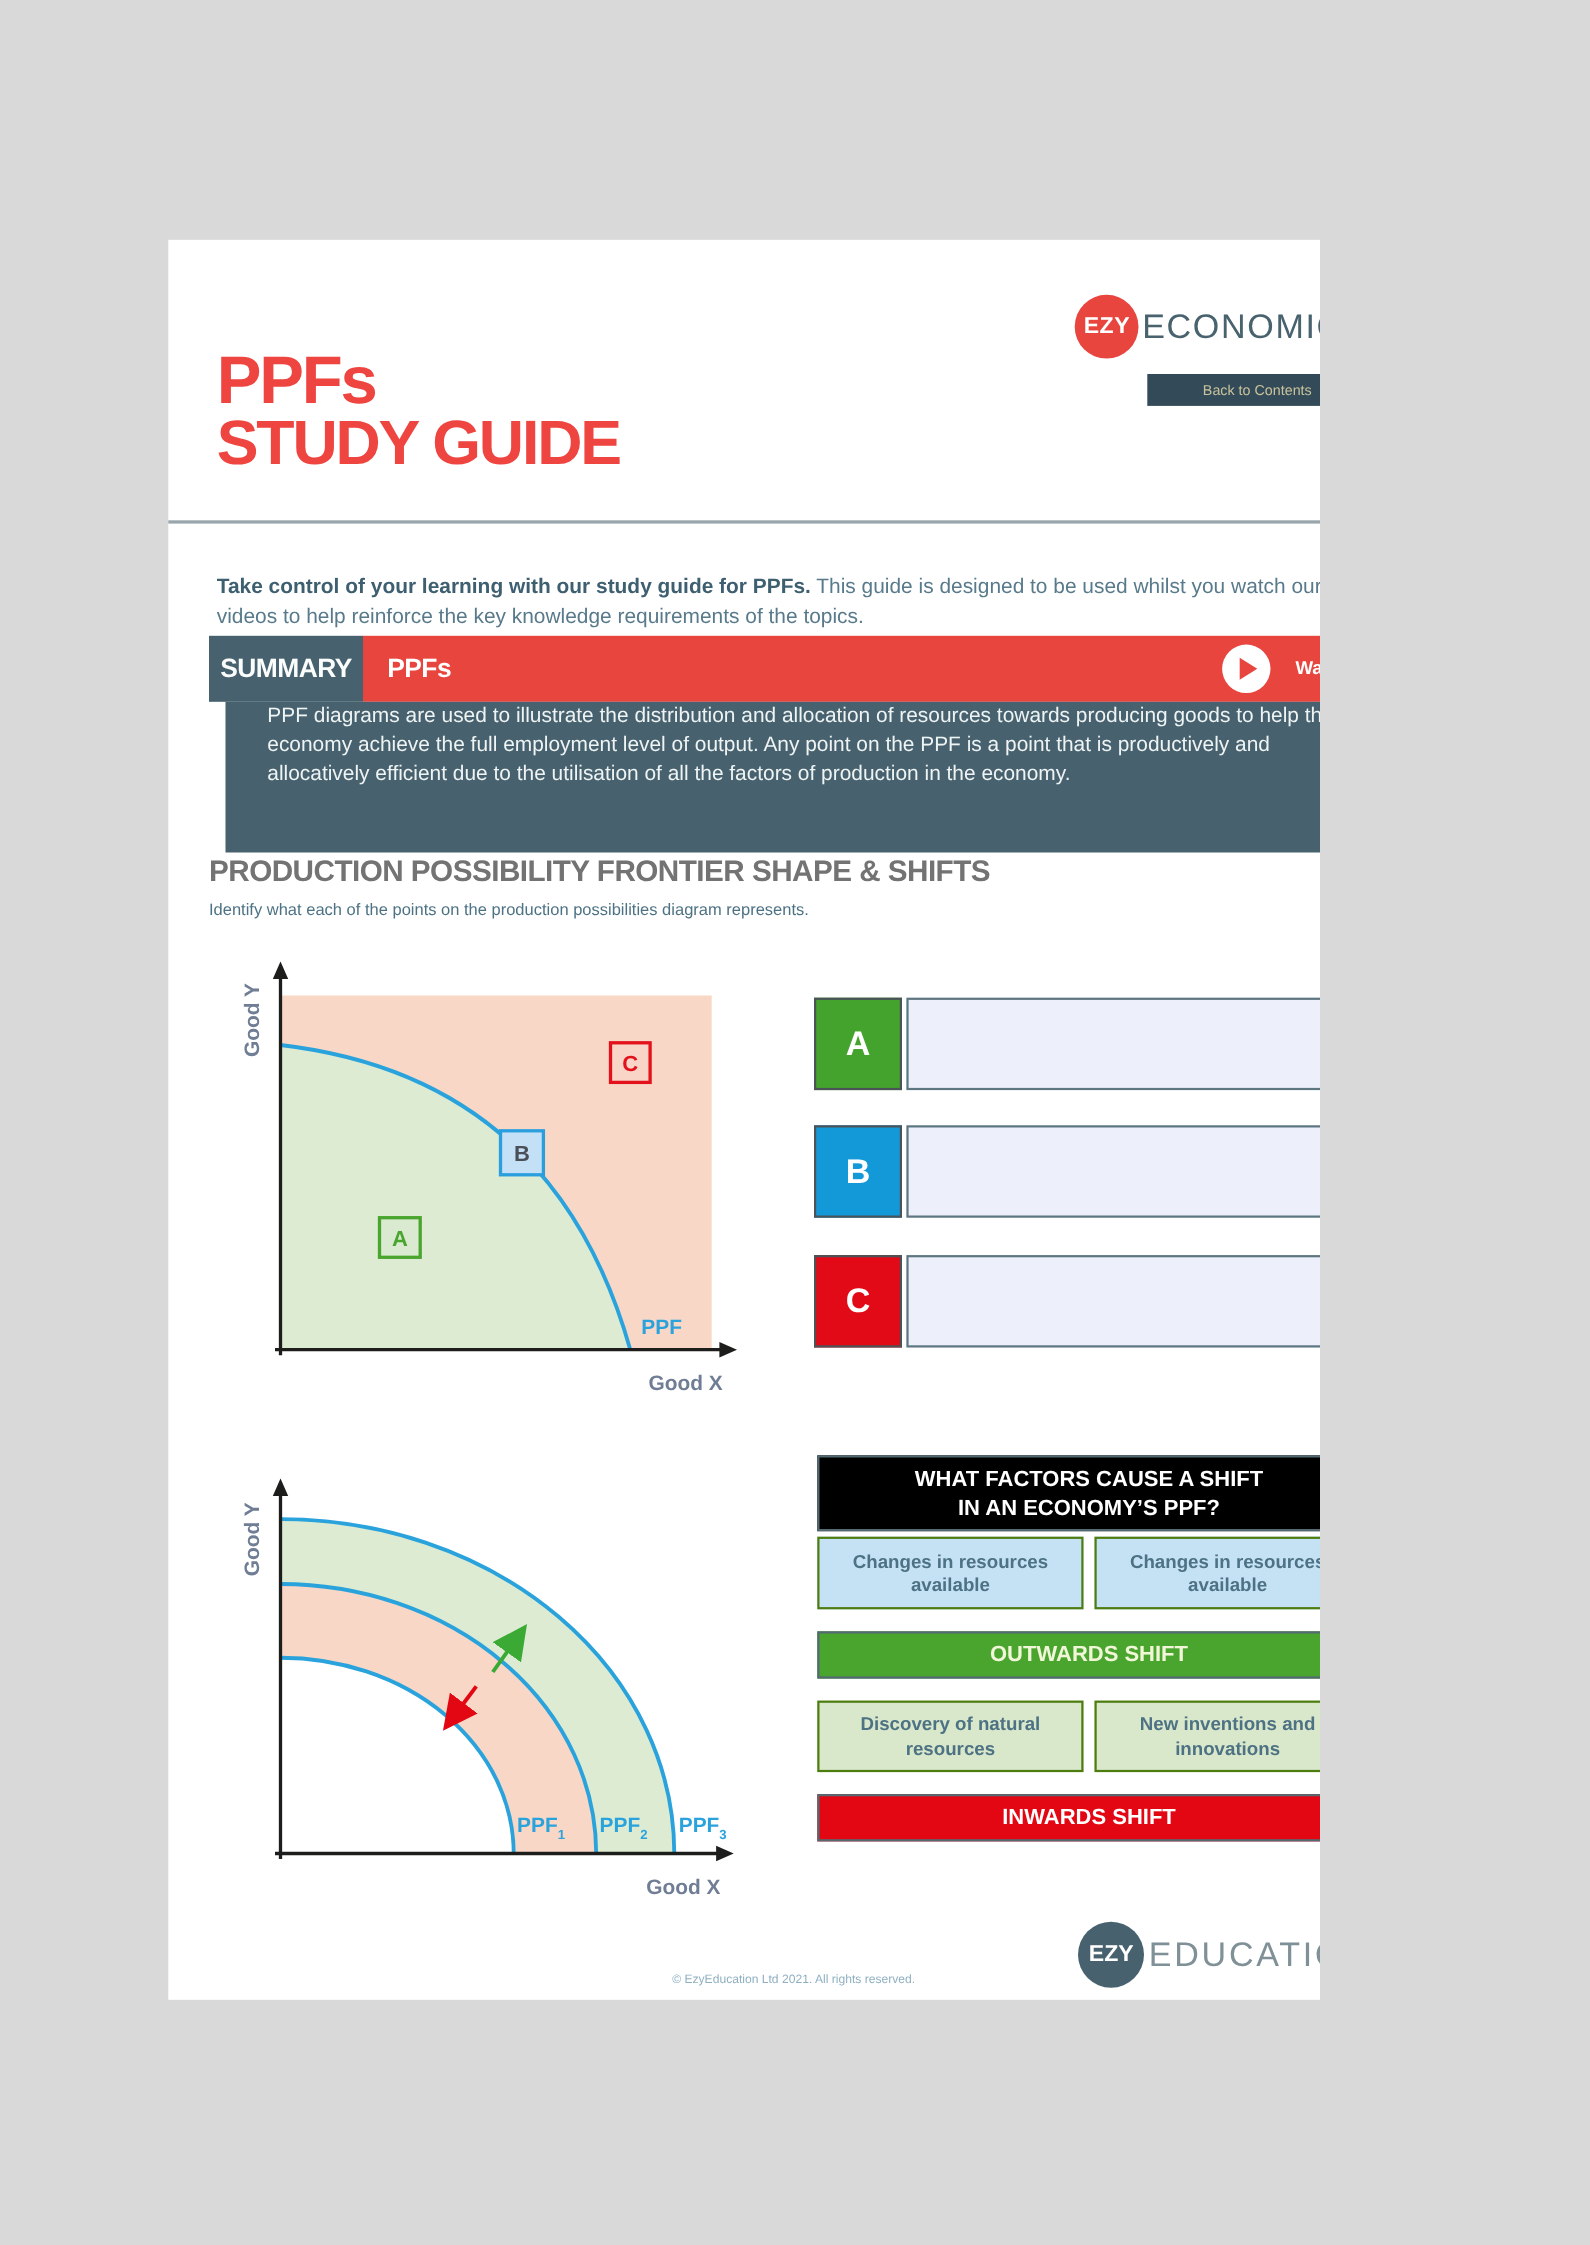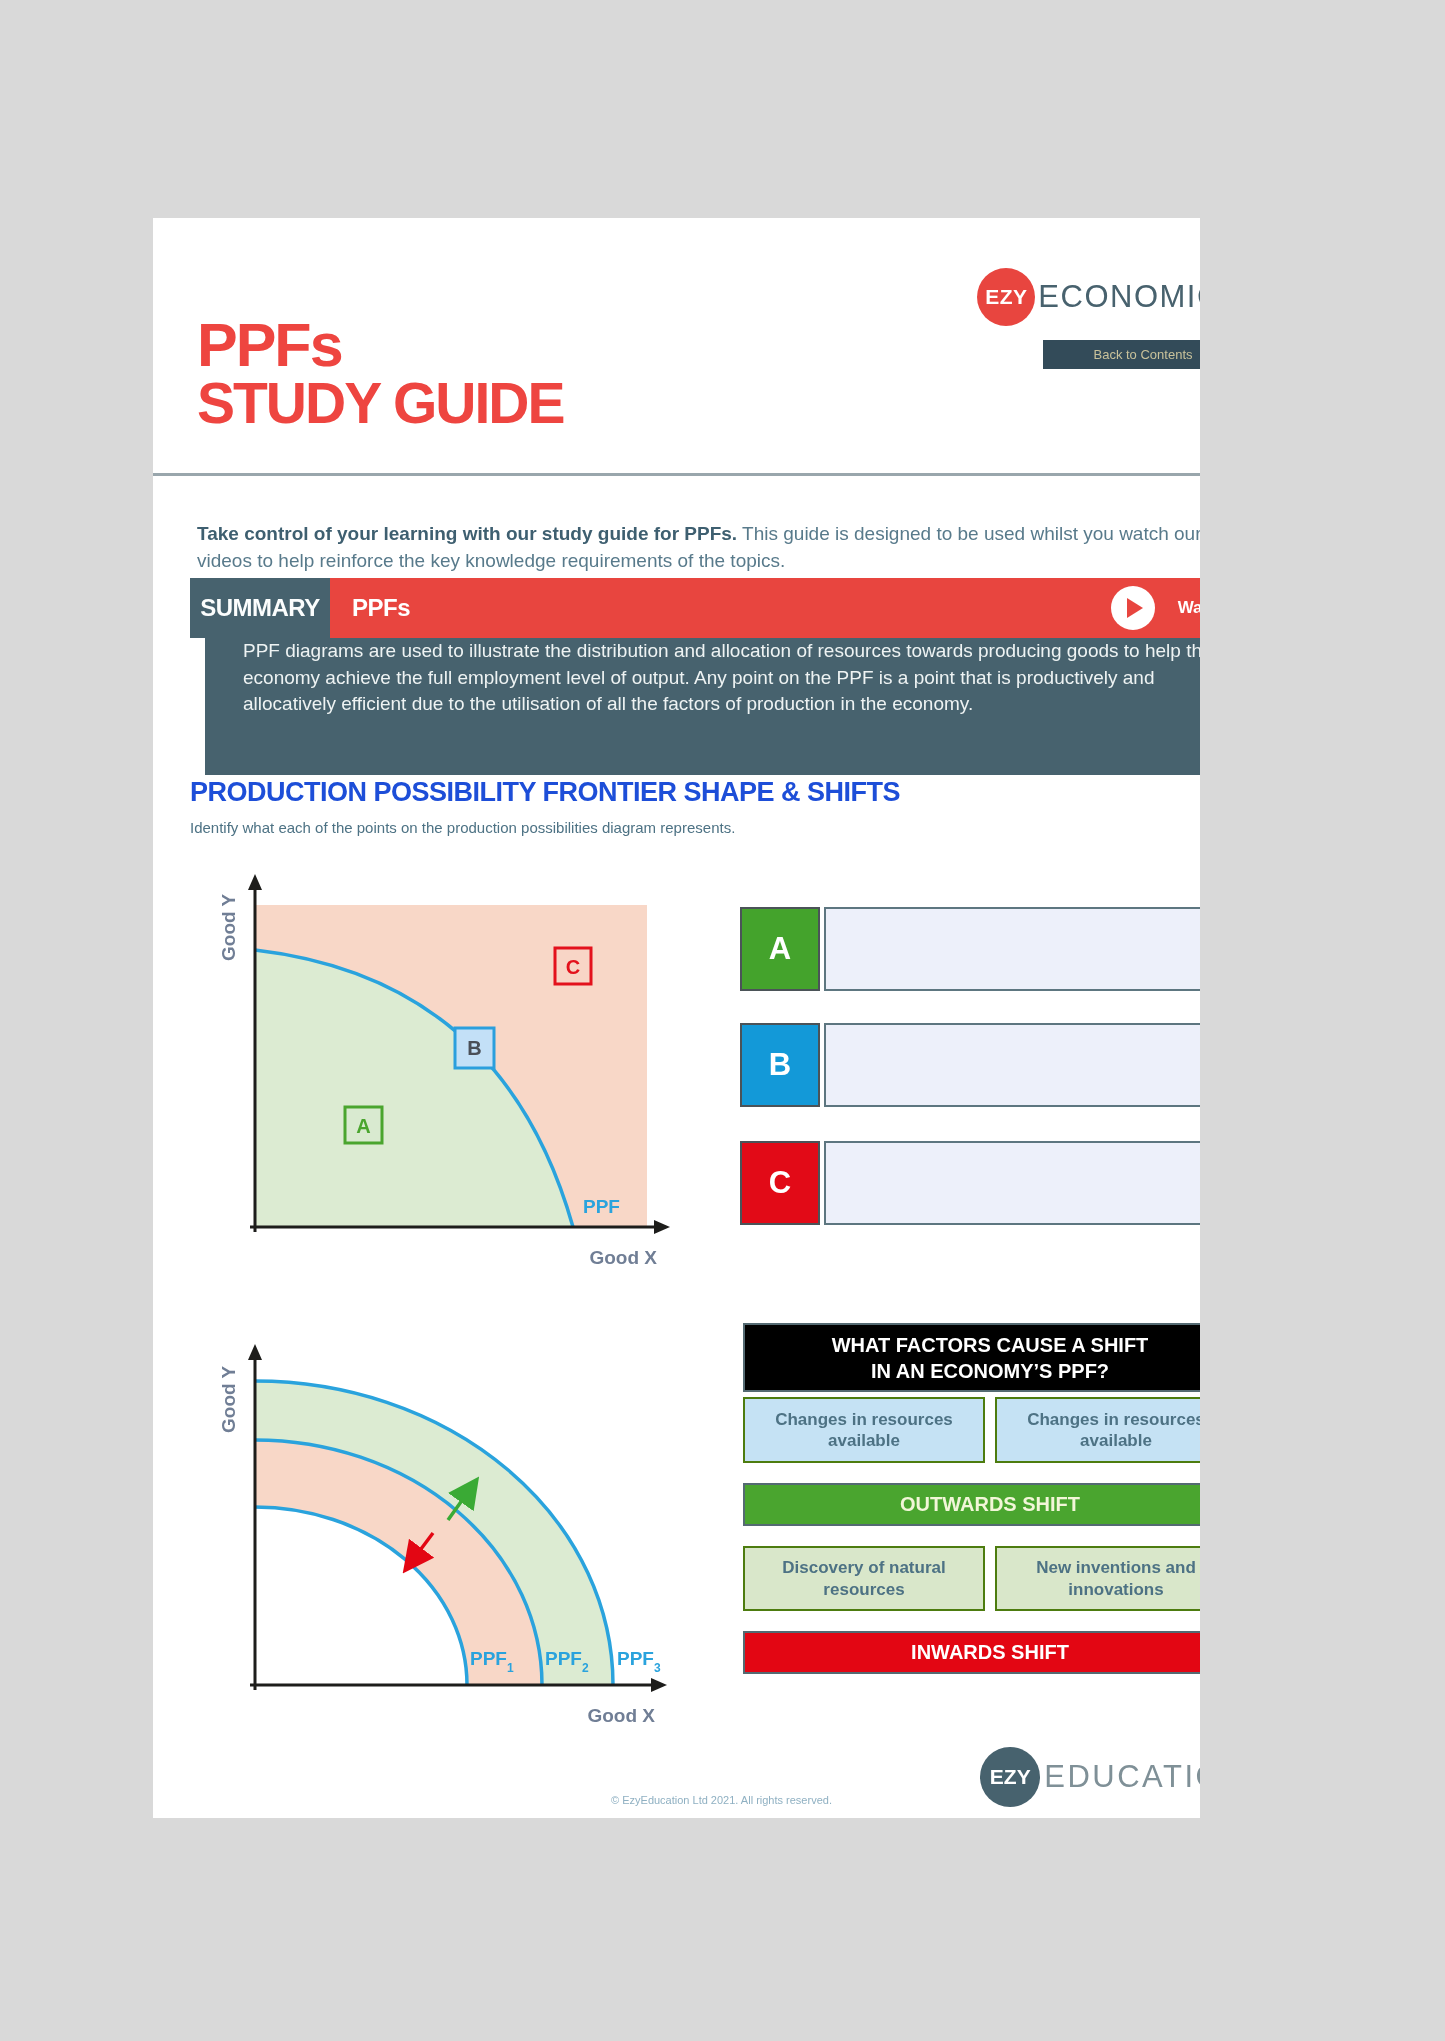--- a/index.html
+++ b/index.html
@@ -41,7 +41,7 @@
     color:#eef3f3;font-size:19px;line-height:26.5px;display:flex;
     box-sizing:border-box;padding:0 55px 16px 38px;margin-left:28px;}
 
-  .sec-head{position:absolute;left:37px;top:559px;font-size:27px;font-weight:bold;color:#1d4ed8;letter-spacing:-.5px;}
+  .sec-head{position:absolute;left:37px;top:559px;font-size:27px;font-weight:bold;color:#737373;letter-spacing:-.5px;}
   .sec-sub{position:absolute;left:37px;top:601px;font-size:15px;color:#4d7284;}
 
   .svg1{position:absolute;left:30px;top:648px;}

